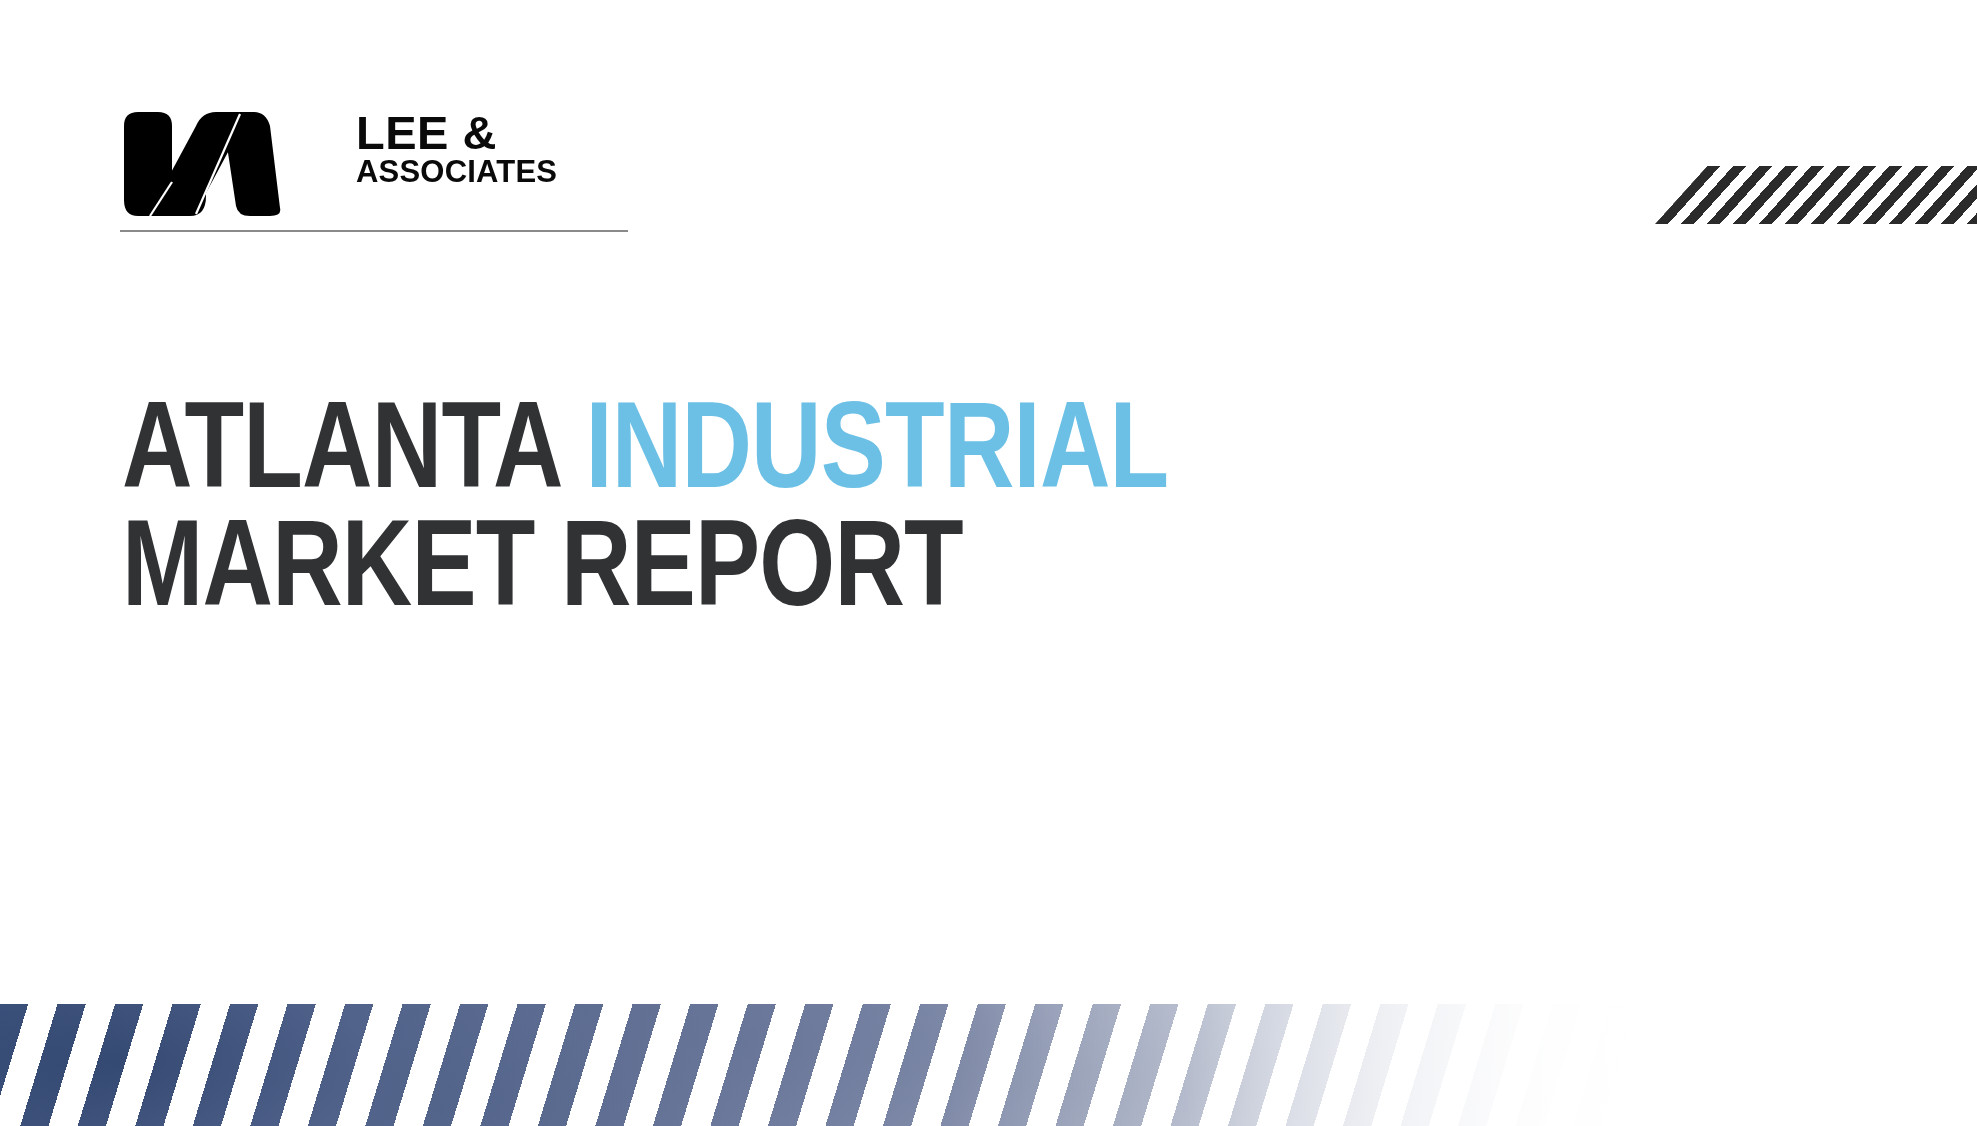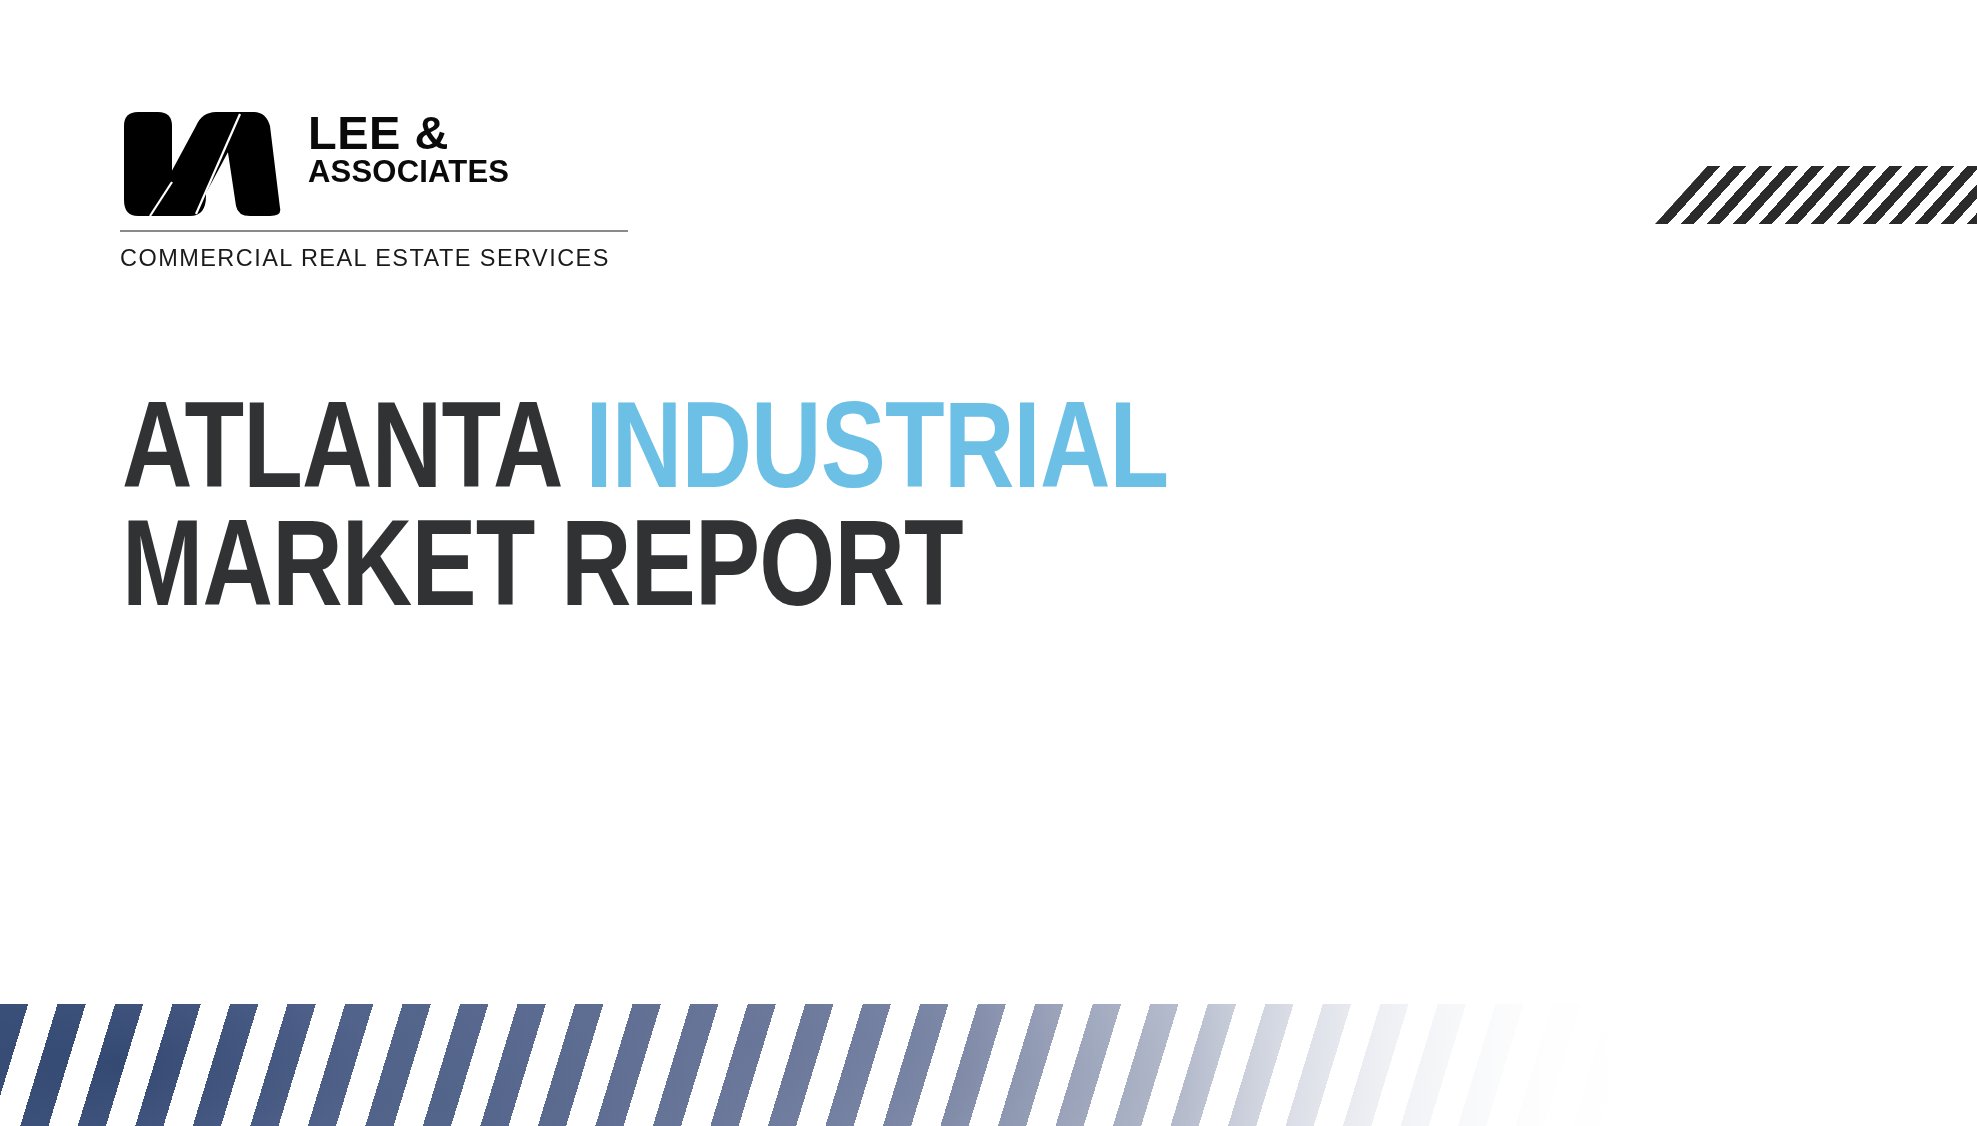--- a/index.html
+++ b/index.html
@@ -32,6 +32,7 @@
     display: flex;
     align-items: flex-start;
     height: 112px;
+    gap: 48px;
   }
   #logo-mark {
     width: 162px;

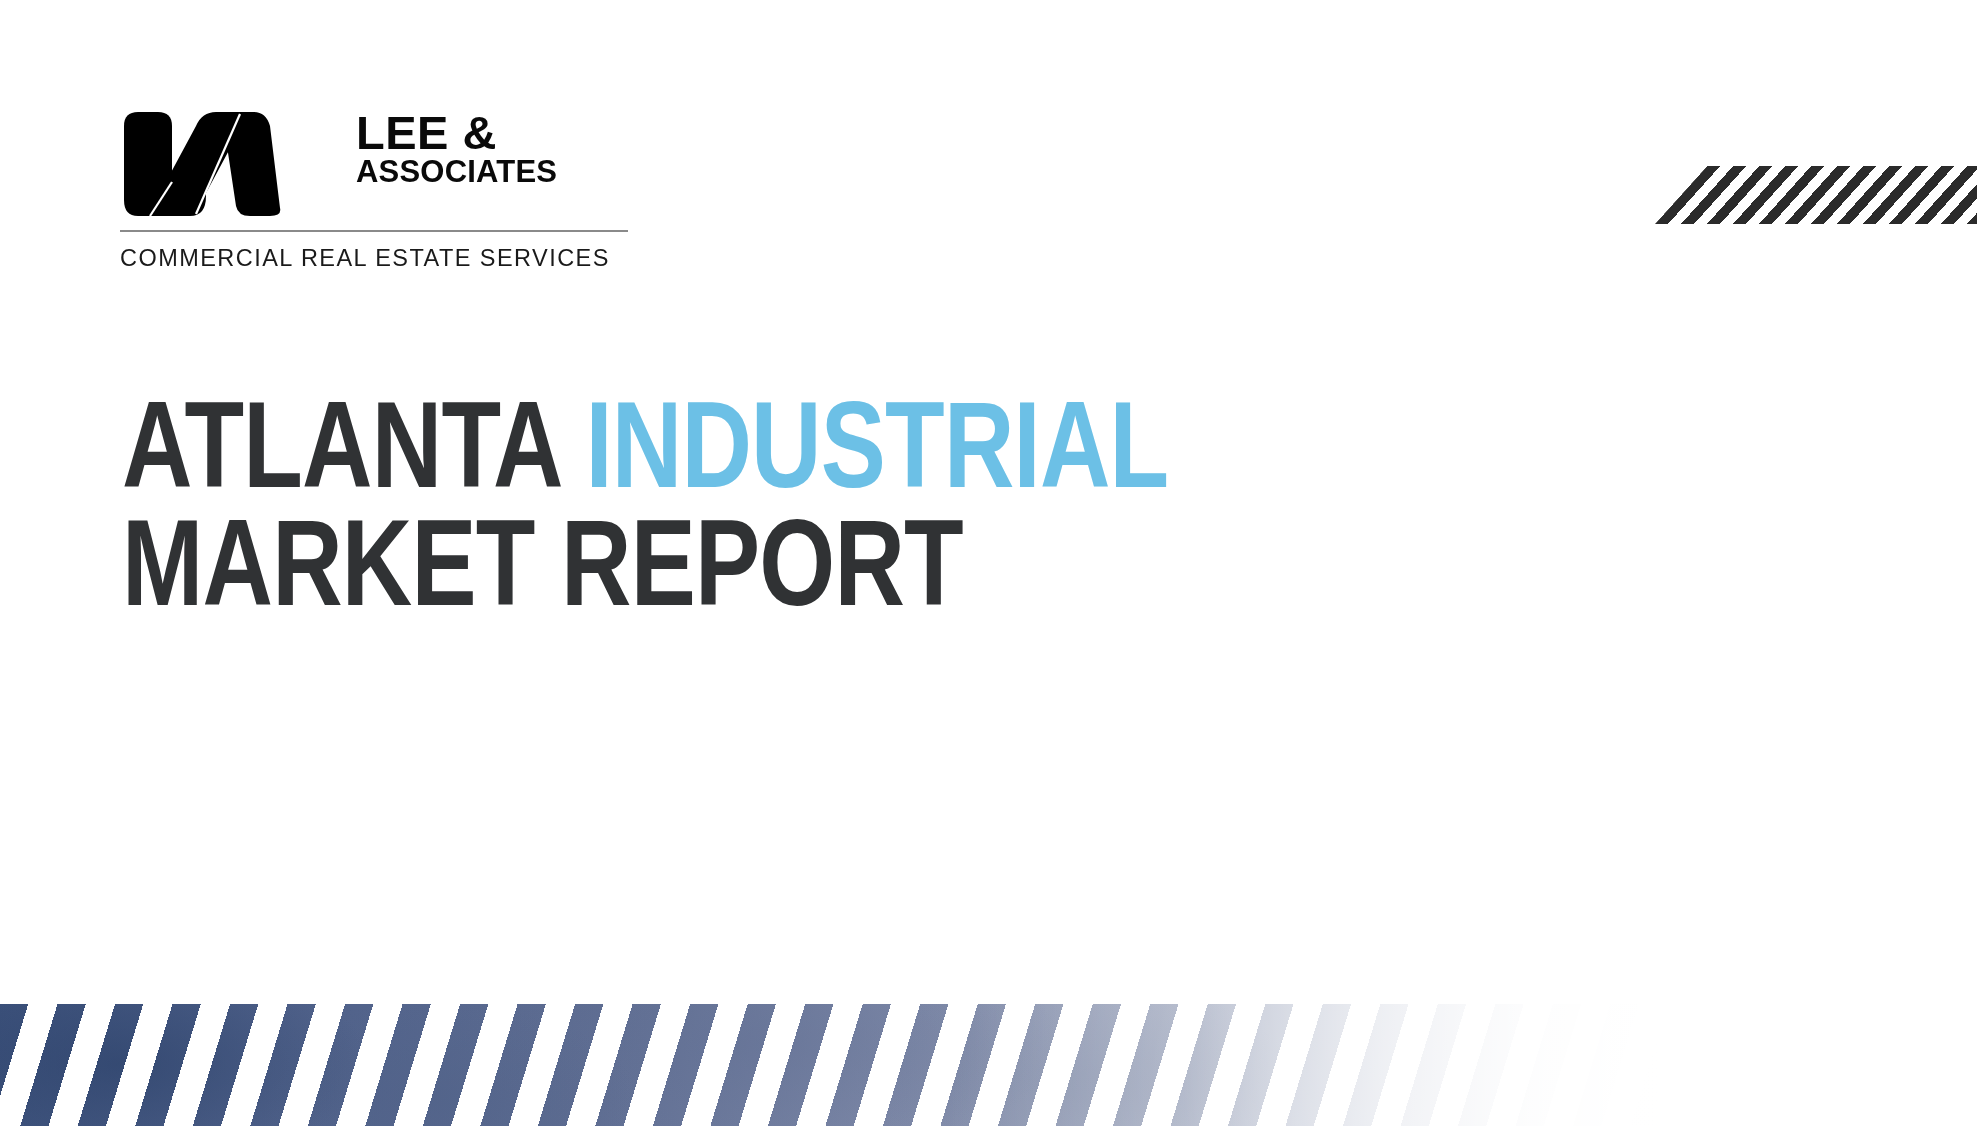--- a/index.html
+++ b/index.html
@@ -211,7 +211,6 @@
 
     <div id="logo-divider"></div>
 
-    <div id="logo-tagline">COMMERCIAL REAL ESTATE SERVICES</div>
   </div>
 
   <div id="stripe-band-top"></div>

